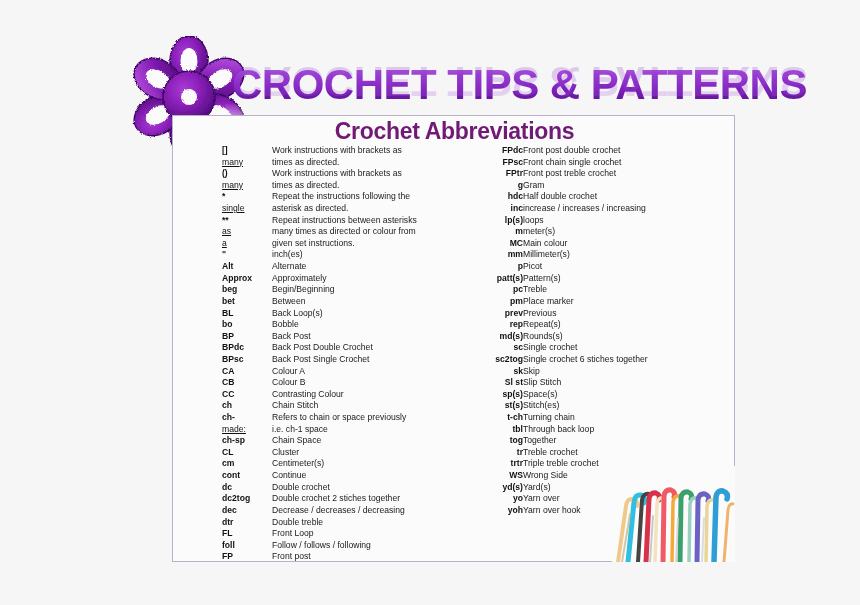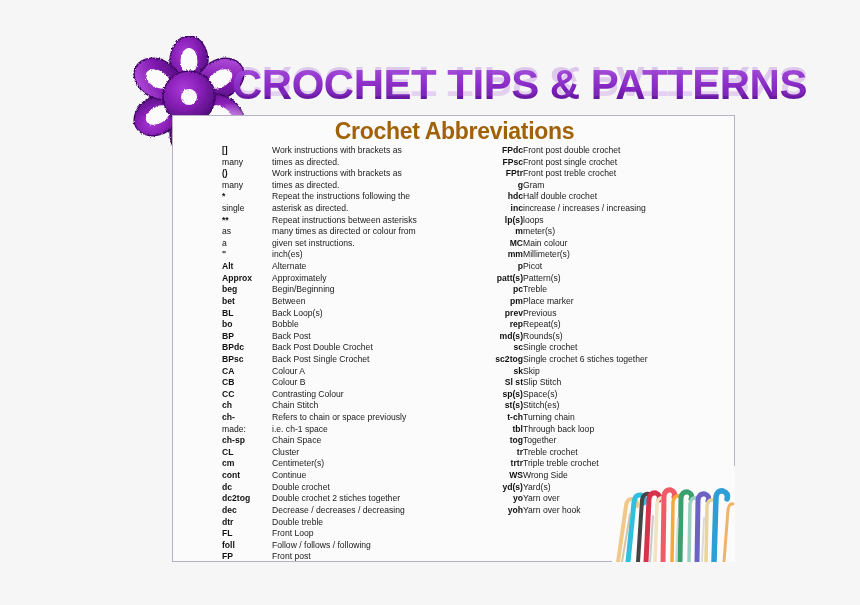--- a/index.html
+++ b/index.html
@@ -97,7 +97,7 @@
     text-align: center;
     font-size: 23px;
     font-weight: bold;
-    color: #a16207;
+    color: #701a75;
     letter-spacing: -0.3px;
   }
 

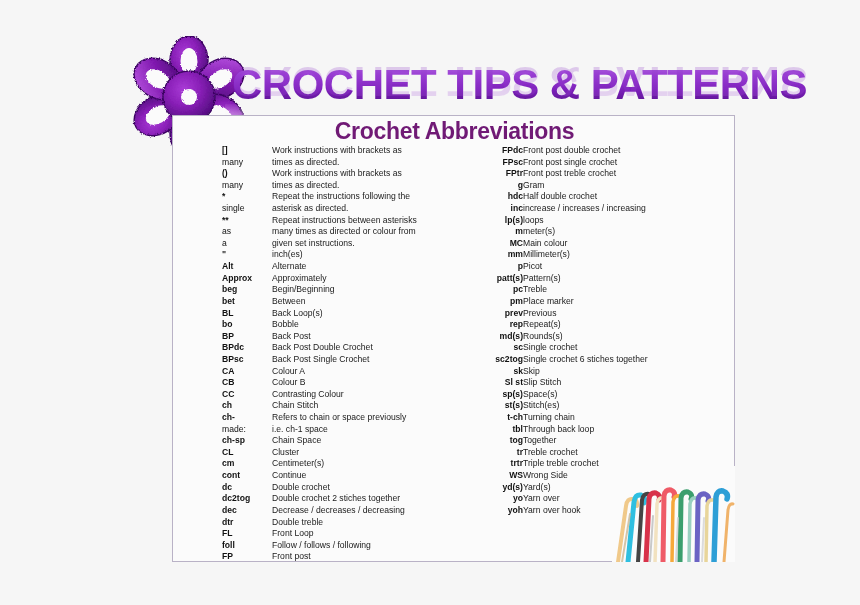--- a/index.html
+++ b/index.html
@@ -123,7 +123,7 @@
   }
   #col-left .term  { width: 50px; }
   #col-right .term { width: 49px; }
-  .term.plain { font-weight: normal; }
+  .term.plain { font-weight: normal; text-decoration: underline; }
   .desc {
     font-size: 8.6px;
     color: #1a1a1a;

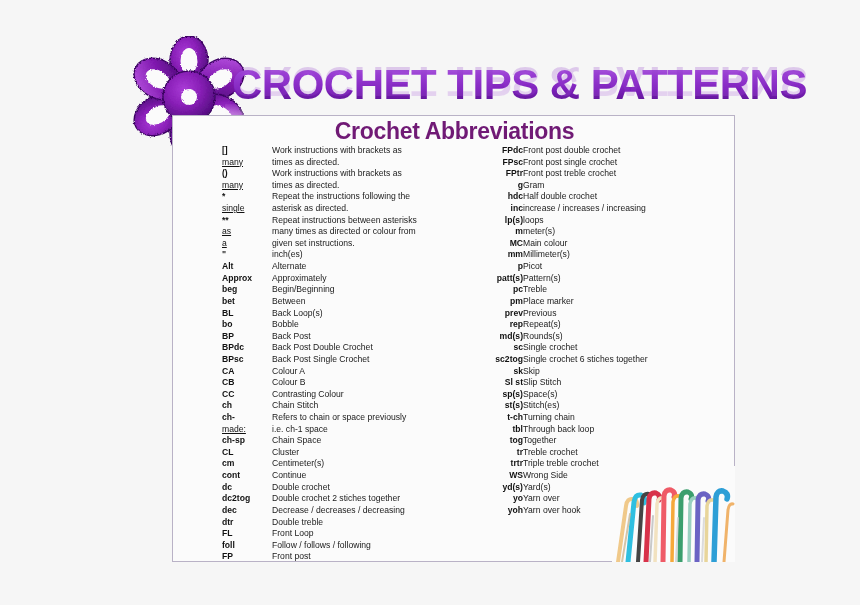--- a/index.html
+++ b/index.html
@@ -359,7 +359,7 @@
       </div>
       <div class="row">
         <span class="term">FPsc</span>
-        <span class="desc">Front post single crochet</span>
+        <span class="desc">Front chain single crochet</span>
       </div>
       <div class="row">
         <span class="term">FPtr</span>

